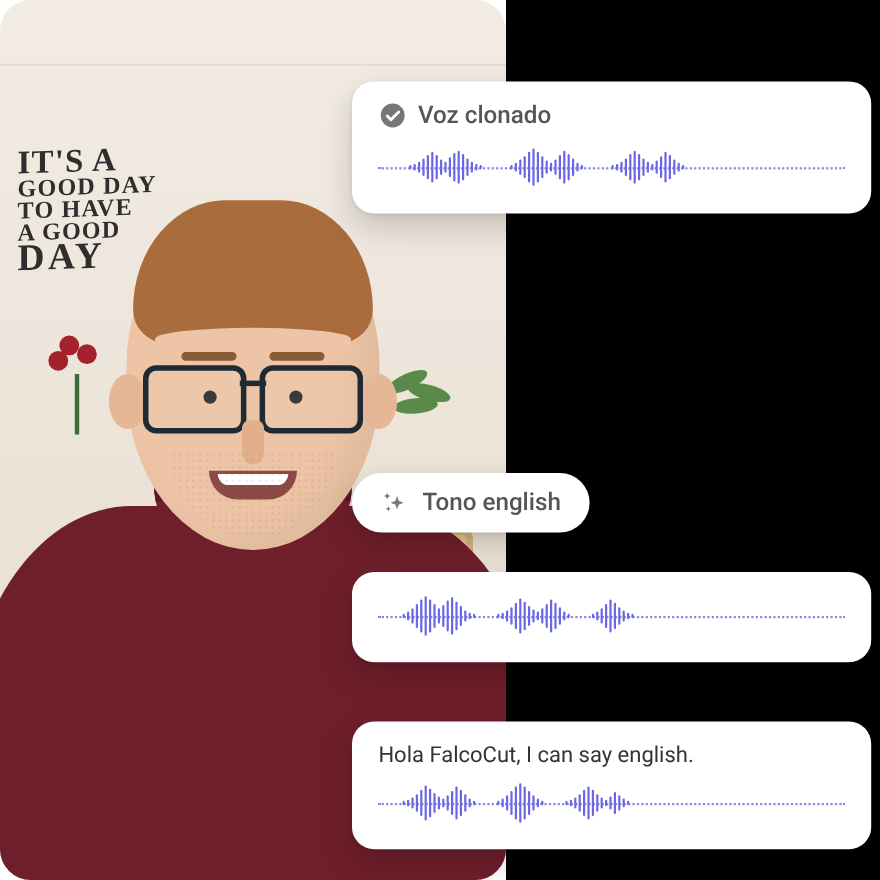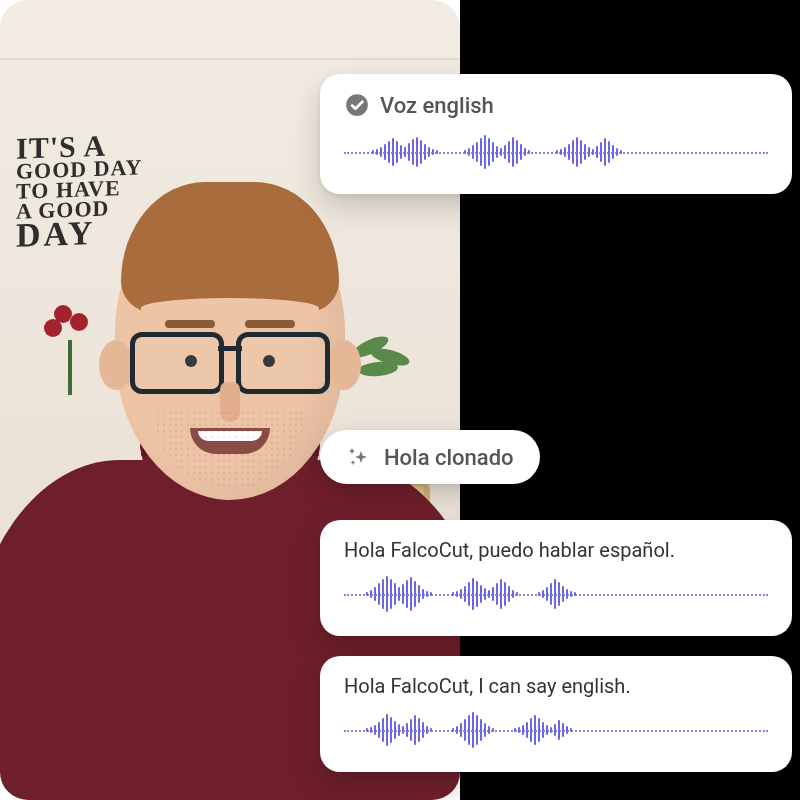--- a/index.html
+++ b/index.html
@@ -324,7 +324,7 @@
           <path d="M7.5 12.5 L10.5 15.5 L17 9" stroke="#fff" stroke-width="2.4" stroke-linecap="round" stroke-linejoin="round" fill="none"></path>
         </svg>
       </span>
-      <span class="card-title">Voz english</span>
+      <span class="card-title">Voz clonado</span>
     </div>
     <div class="waveform">
       <div class="baseline"></div>

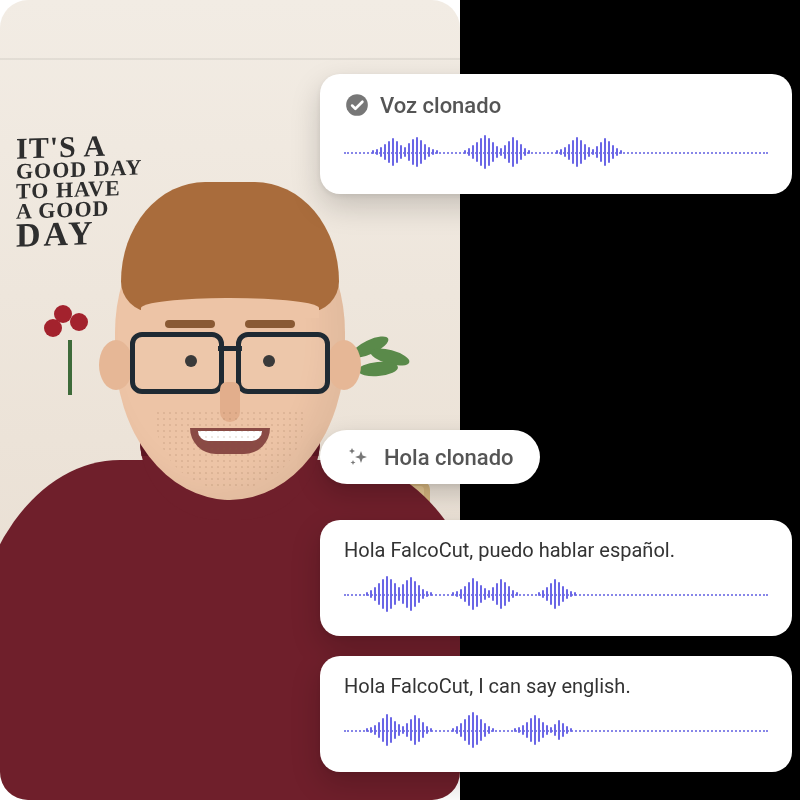--- a/index.html
+++ b/index.html
@@ -396,7 +396,7 @@
         <path d="M6 15 L6.7 16.8 L8.5 17.5 L6.7 18.2 L6 20 L5.3 18.2 L3.5 17.5 L5.3 16.8 Z"></path>
       </svg>
     </span>
-    <span class="card-title">Hola clonado</span>
+    <span class="card-title">Tono english</span>
   </div>
 
   <div id="card-es" class="card">

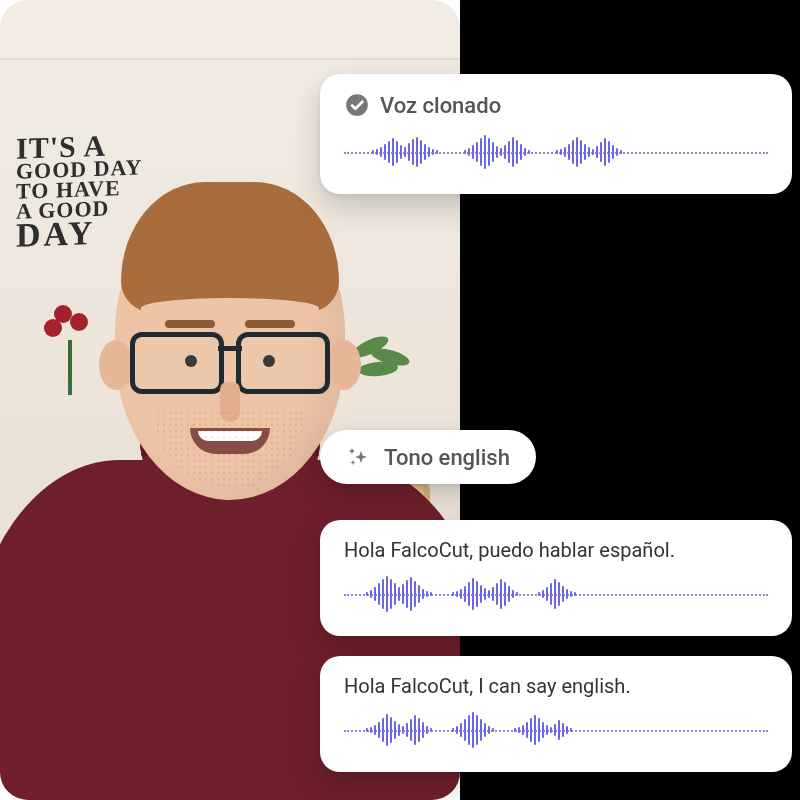--- a/index.html
+++ b/index.html
@@ -400,7 +400,6 @@
   </div>
 
   <div id="card-es" class="card">
-    <div class="clip-text">Hola FalcoCut, puedo hablar español.</div>
     <div class="waveform">
       <div class="baseline"></div>
       <div class="bars">

